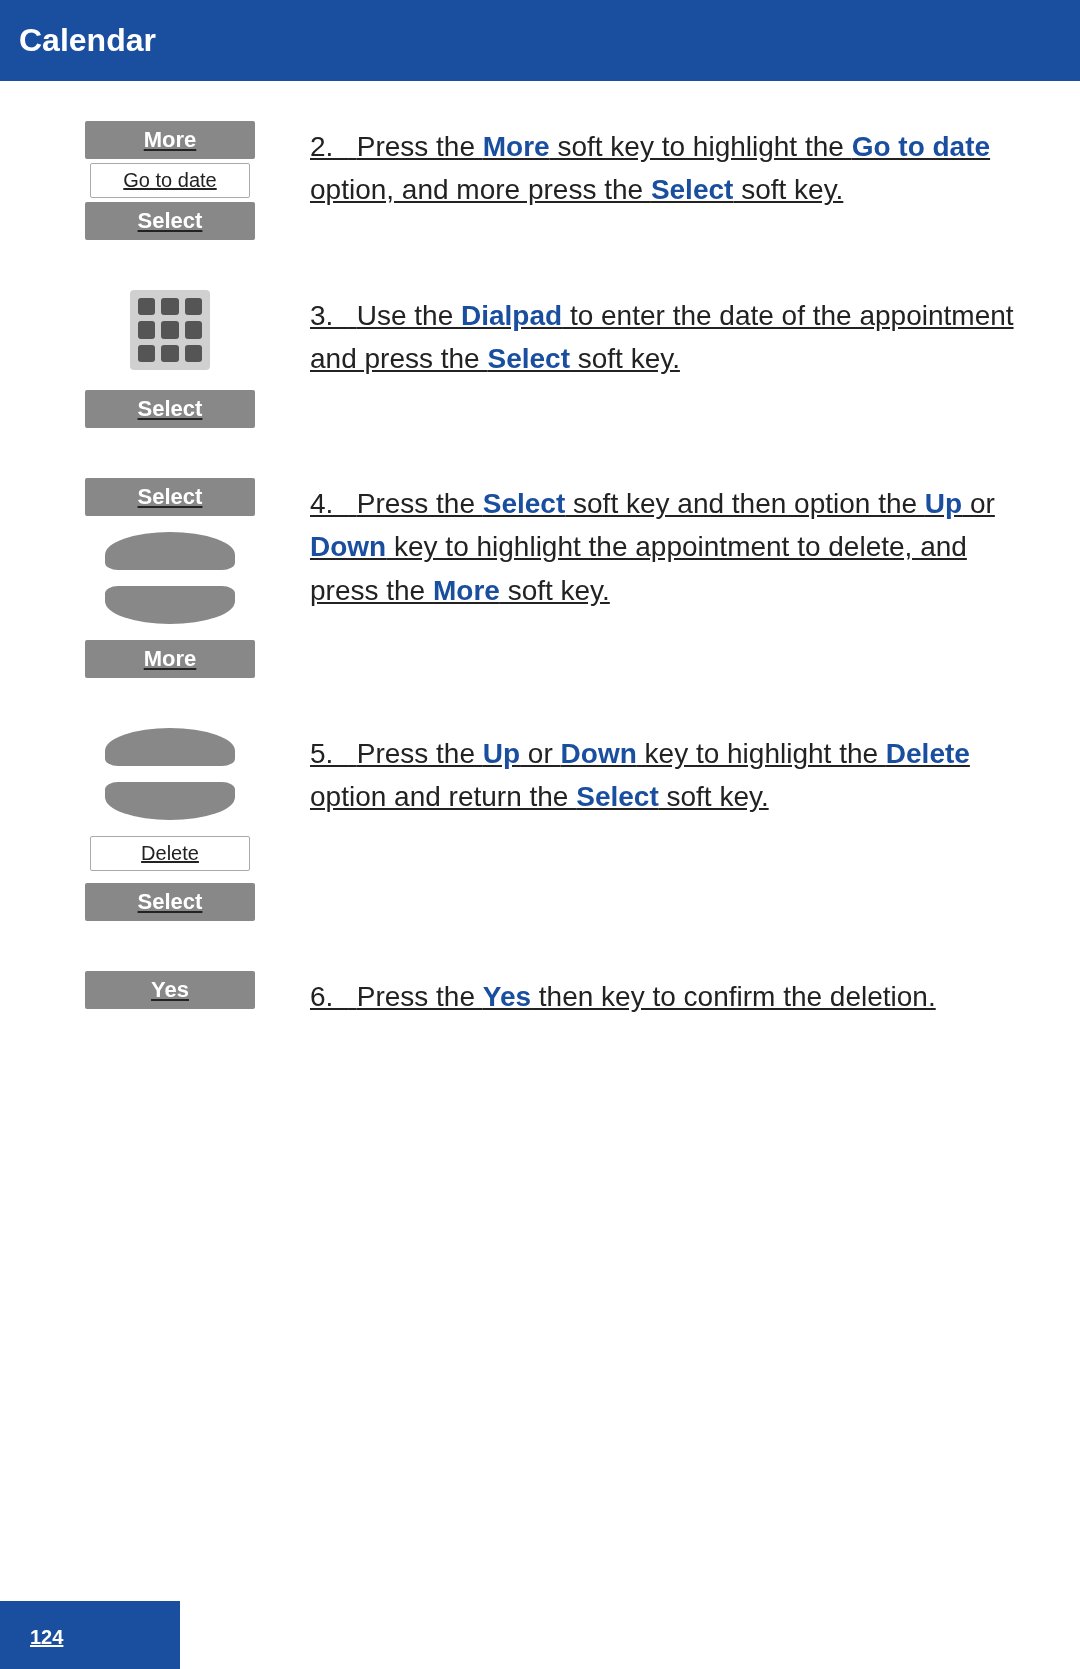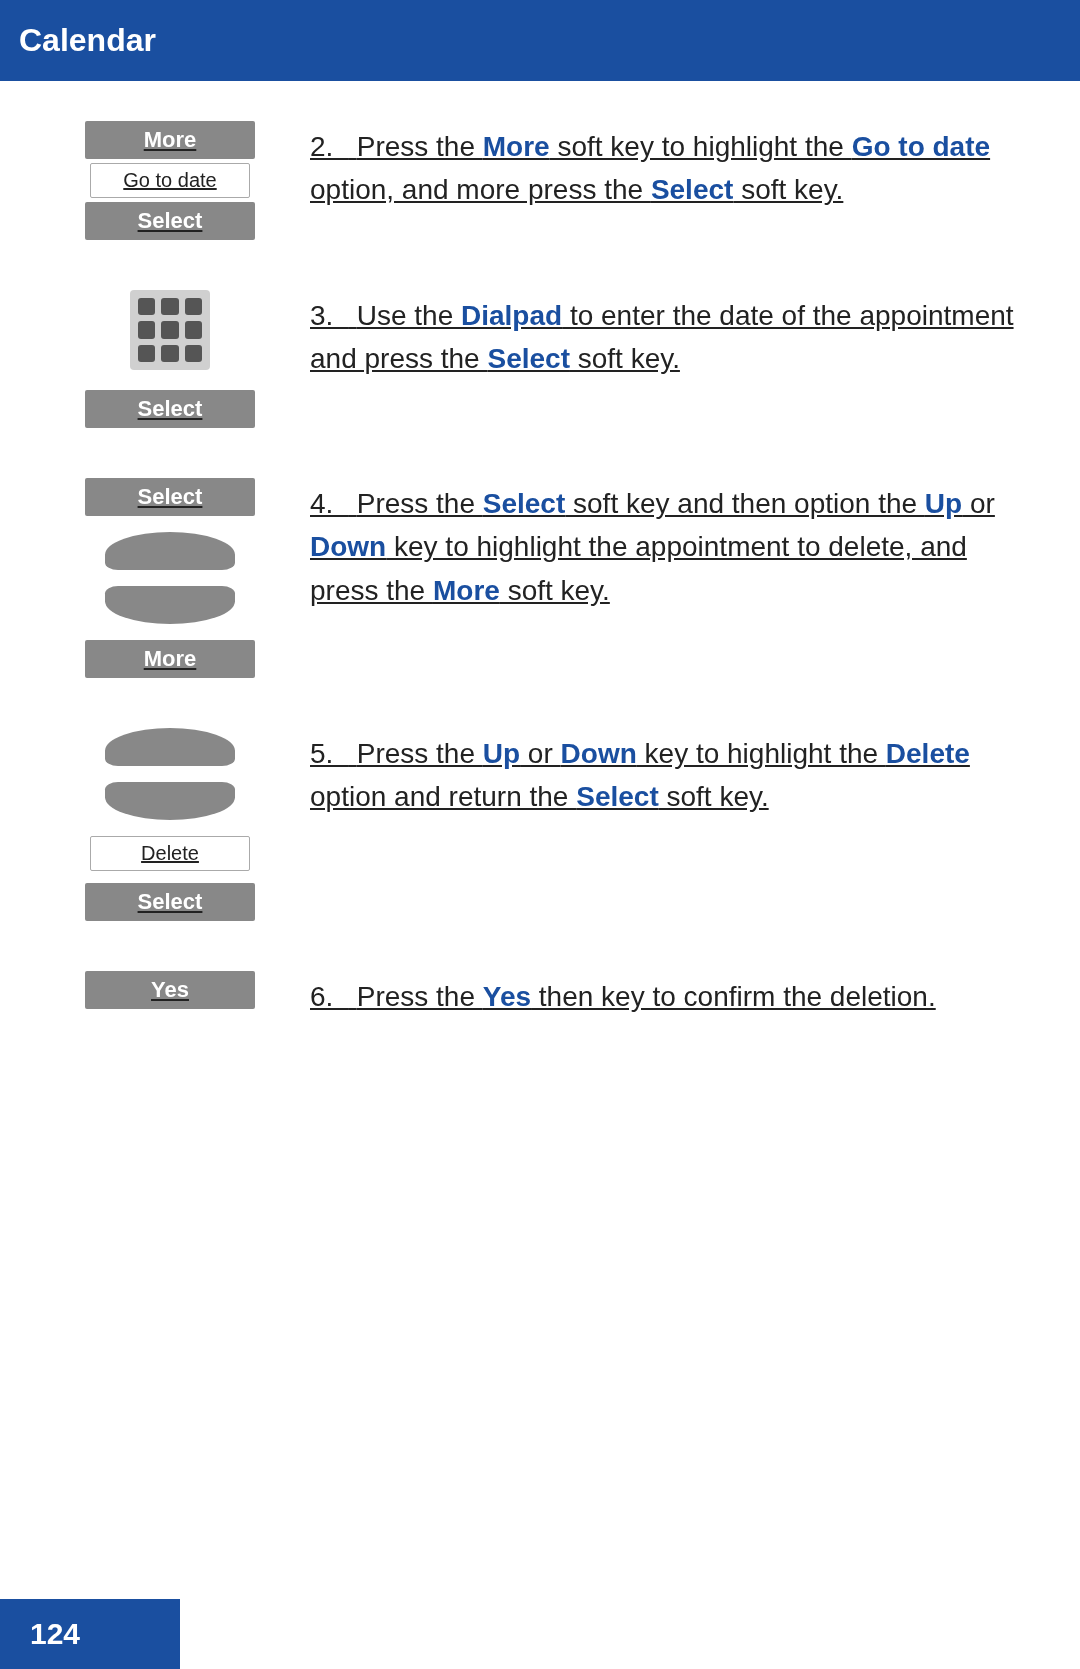--- a/index.html
+++ b/index.html
@@ -152,7 +152,8 @@
     .footer-num {
       color: #ffffff;
       font-weight: bold;
-      font-size: 30px;
+      font-size: 20px;
+      text-decoration: underline;
     }
   </style>
 </head>

